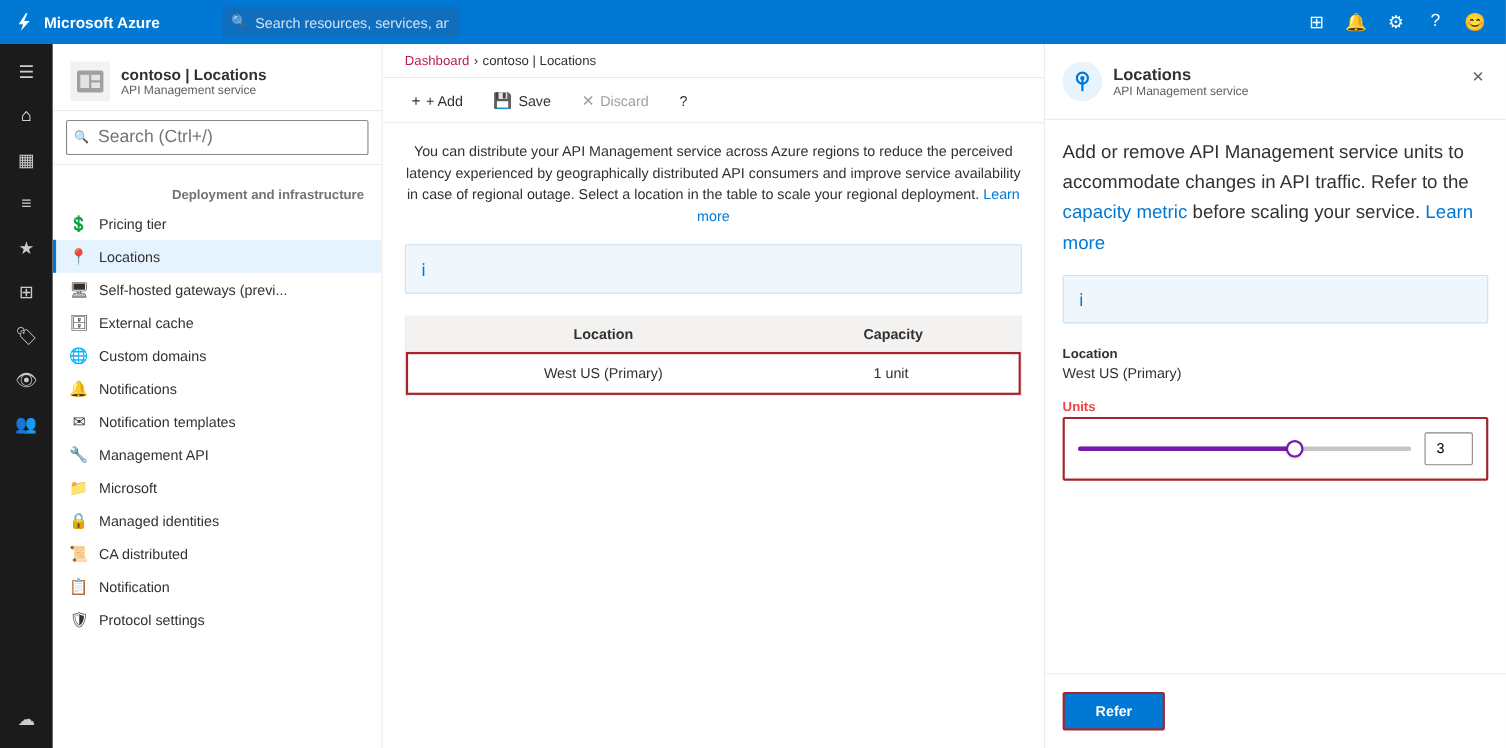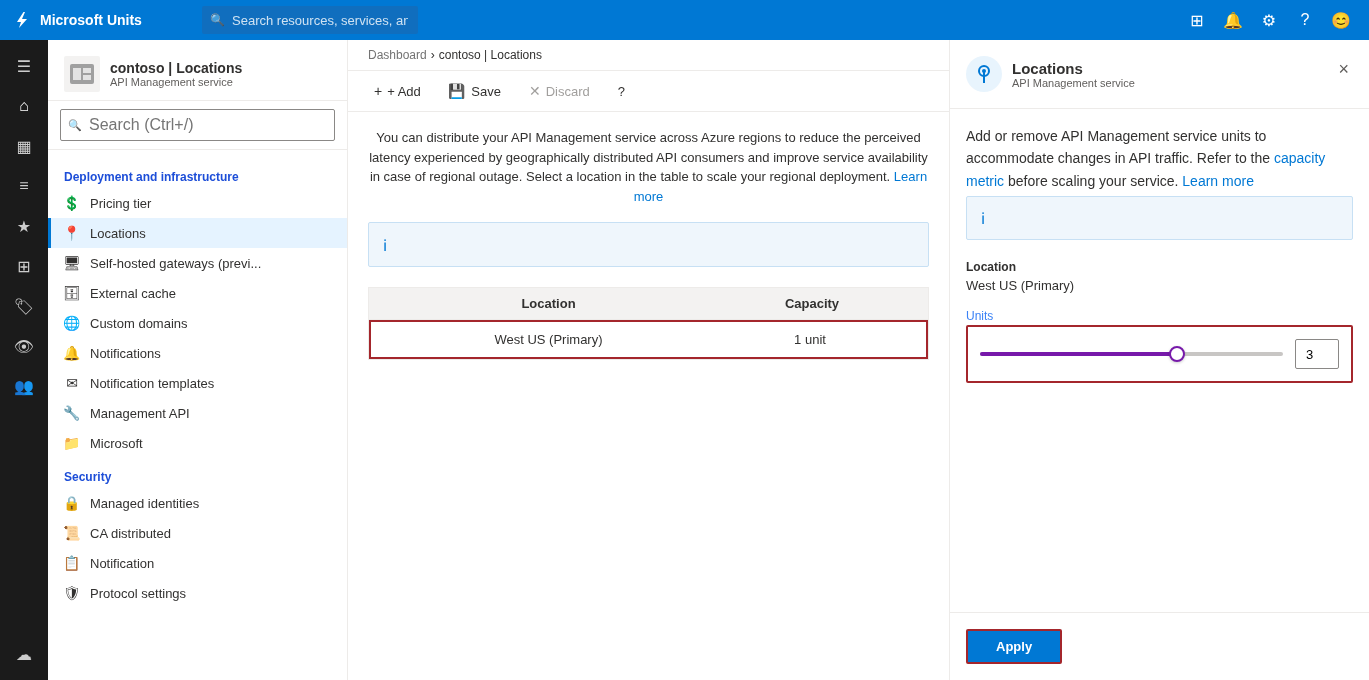--- a/index.html
+++ b/index.html
@@ -467,7 +467,7 @@
     <svg class="topbar-brand-logo" viewBox="0 0 20 20" fill="none">
       <path d="M11.5 2L5 12h4l-2 6 8-9h-5l3-7z" fill="white"></path>
     </svg>
-    <span>Microsoft Units</span>
+    <span>Microsoft Azure</span>
   </div>
   <div class="search-wrapper">
     <span class="search-icon">🔍</span>

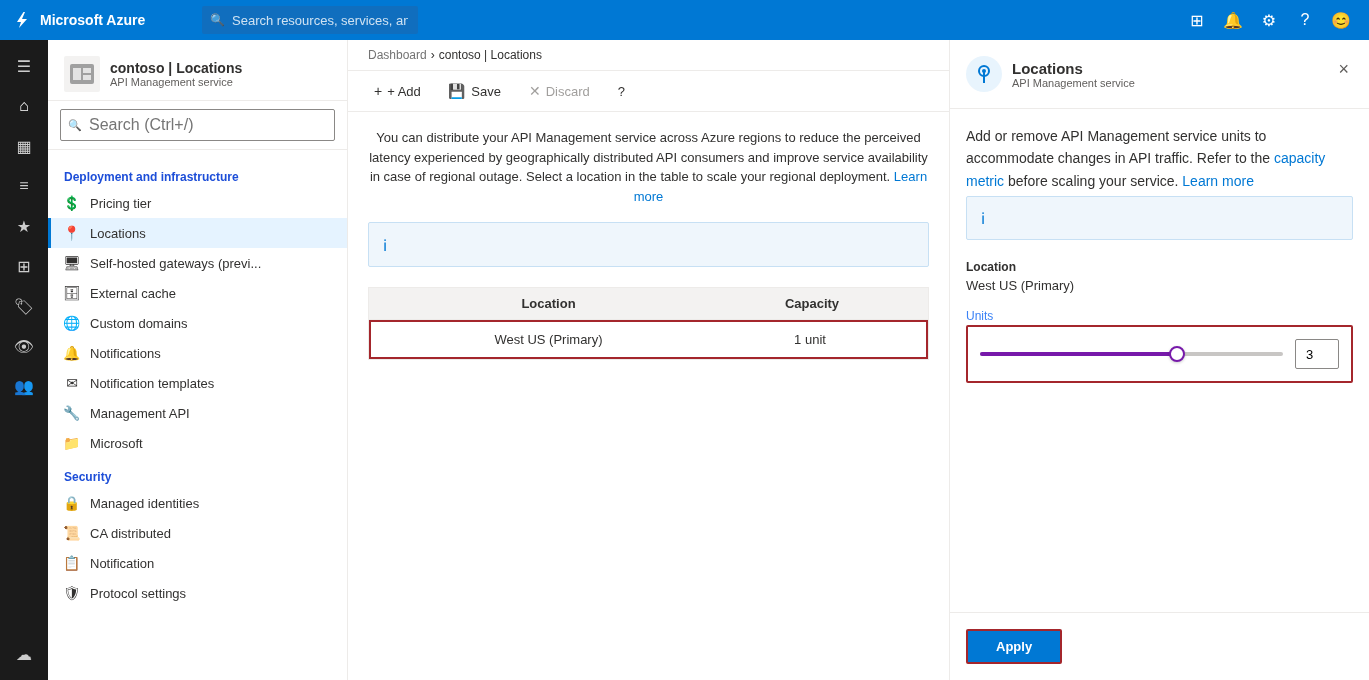--- a/index.html
+++ b/index.html
@@ -211,7 +211,7 @@
       gap: 4px;
     }
     .breadcrumb span { color: #323130; }
-    .breadcrumb a { color: #737373; cursor: pointer; text-decoration: none; }
+    .breadcrumb a { color: #be185d; cursor: pointer; text-decoration: none; }
 
     
     .toolbar {

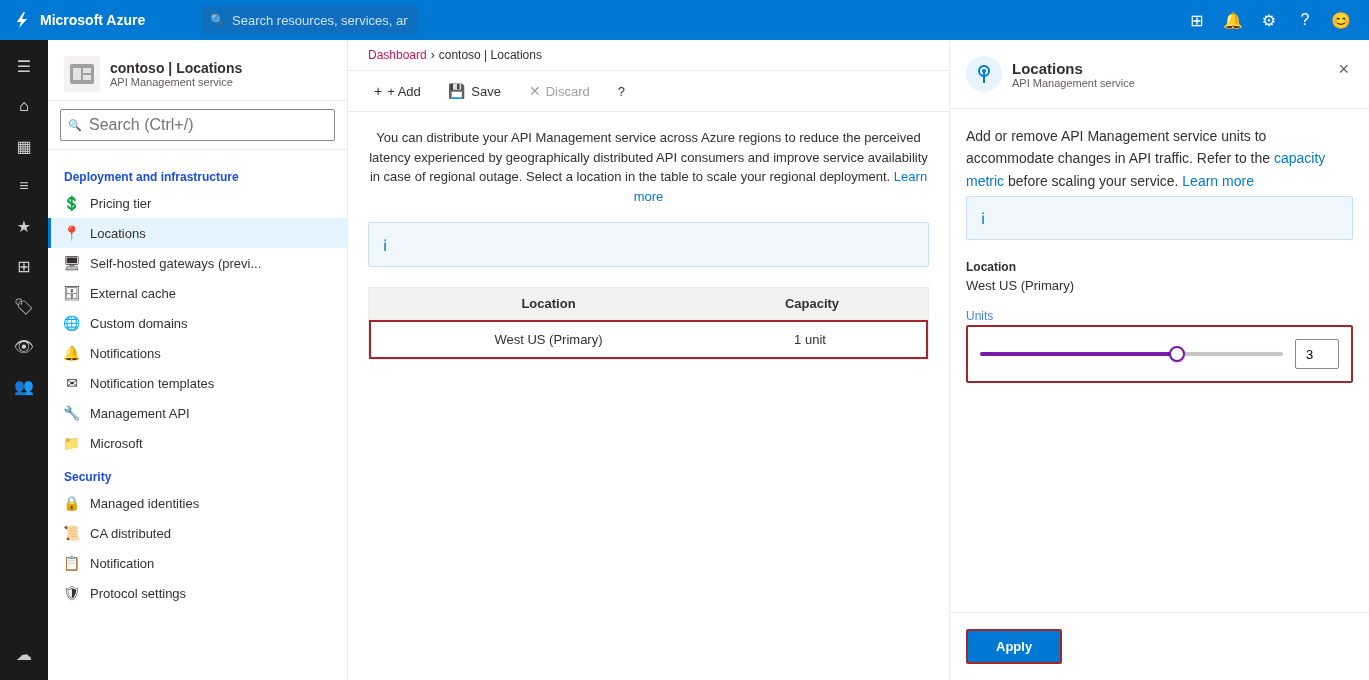--- a/index.html
+++ b/index.html
@@ -341,10 +341,10 @@
       overflow-y: auto;
     }
     .panel-desc {
-      font-size: 14px;
+      font-size: 17px;
       color: #323130;
       line-height: 1.6;
-      margin-bottom: 4px;
+      margin-bottom: 16px;
     }
     .panel-desc a { color: #0078d4; text-decoration: none; cursor: pointer; }
 

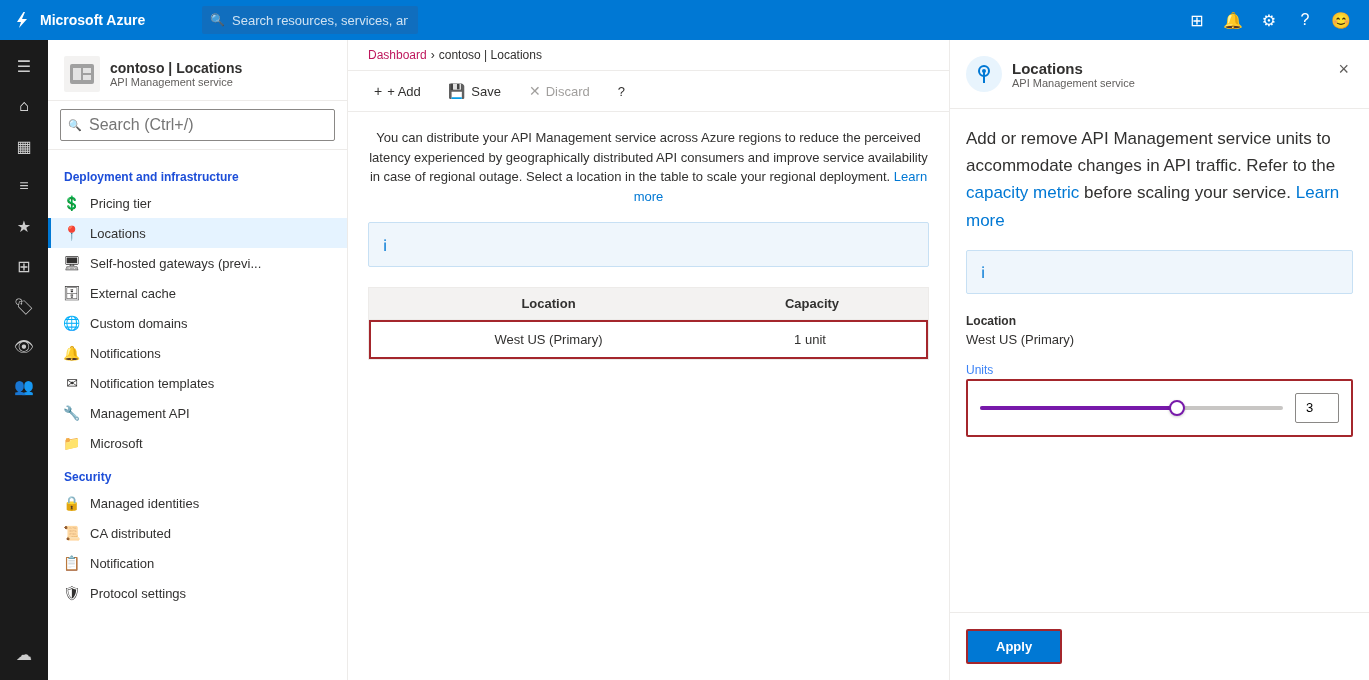--- a/index.html
+++ b/index.html
@@ -169,8 +169,9 @@
     .nav-section-title {
       font-size: 12px;
       font-weight: 600;
-      color: #1d4ed8;
+      color: #737373;
       padding: 12px 16px 4px 16px;
+      text-align: right;
     }
     .nav-item {
       display: flex;

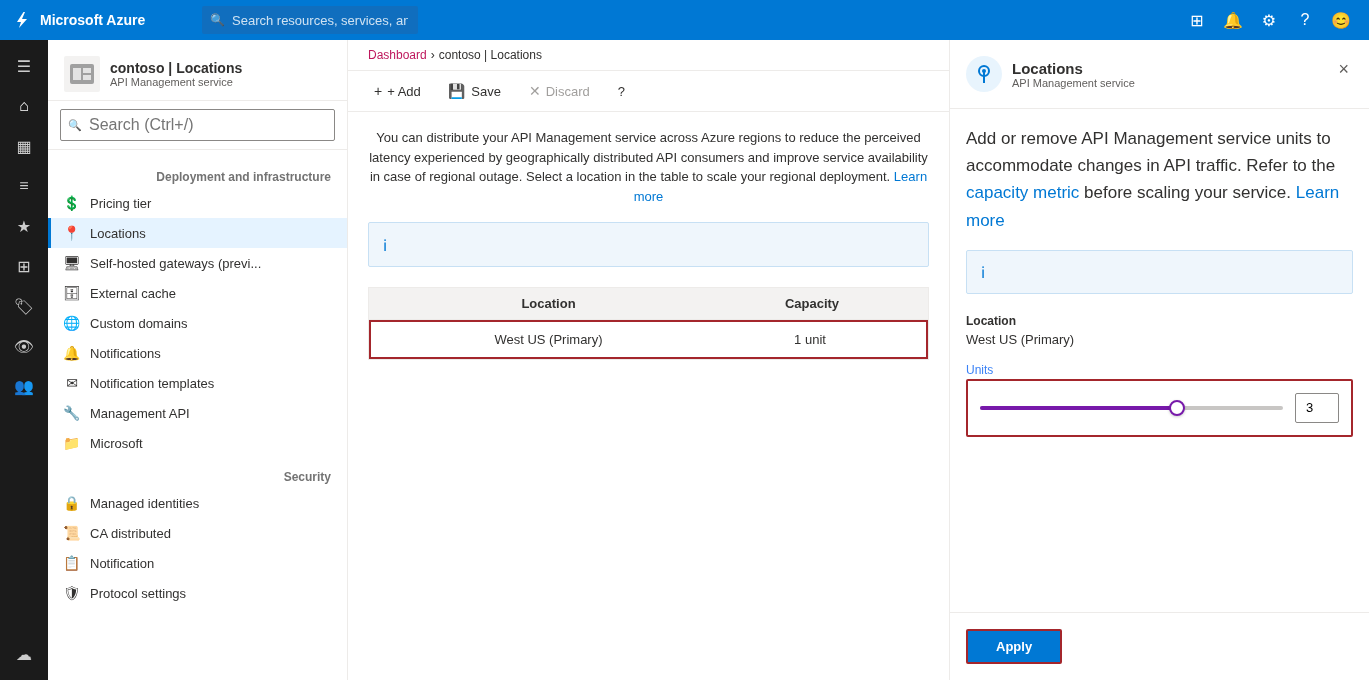--- a/index.html
+++ b/index.html
@@ -377,8 +377,8 @@
 
     .units-label {
       font-size: 12px;
-      font-weight: 400;
-      color: #3b82f6;
+      font-weight: 700;
+      color: #ef4444;
       margin-bottom: 2px;
     }
 

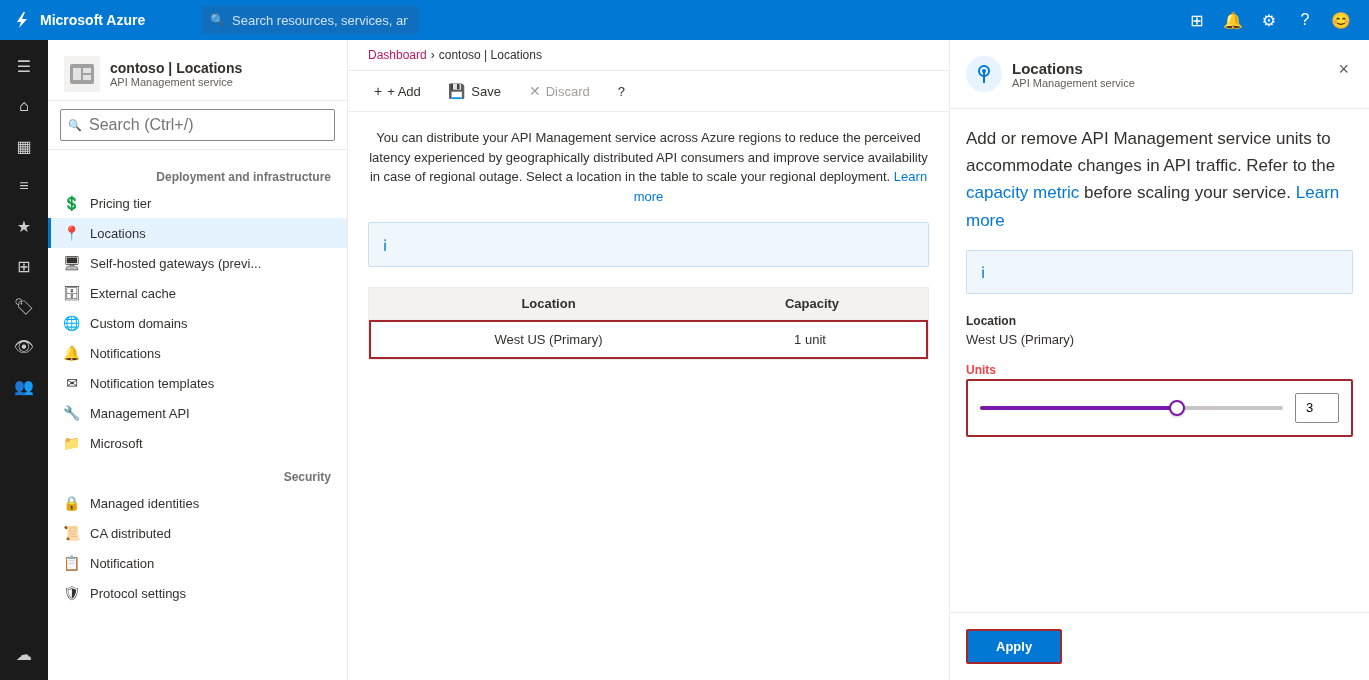--- a/index.html
+++ b/index.html
@@ -562,7 +562,6 @@
         <span>Microsoft</span>
       </div>
 
-      <div class="nav-section-title">Security</div>
 
       <div class="nav-item">
         <span class="nav-item-icon">🔒</span>

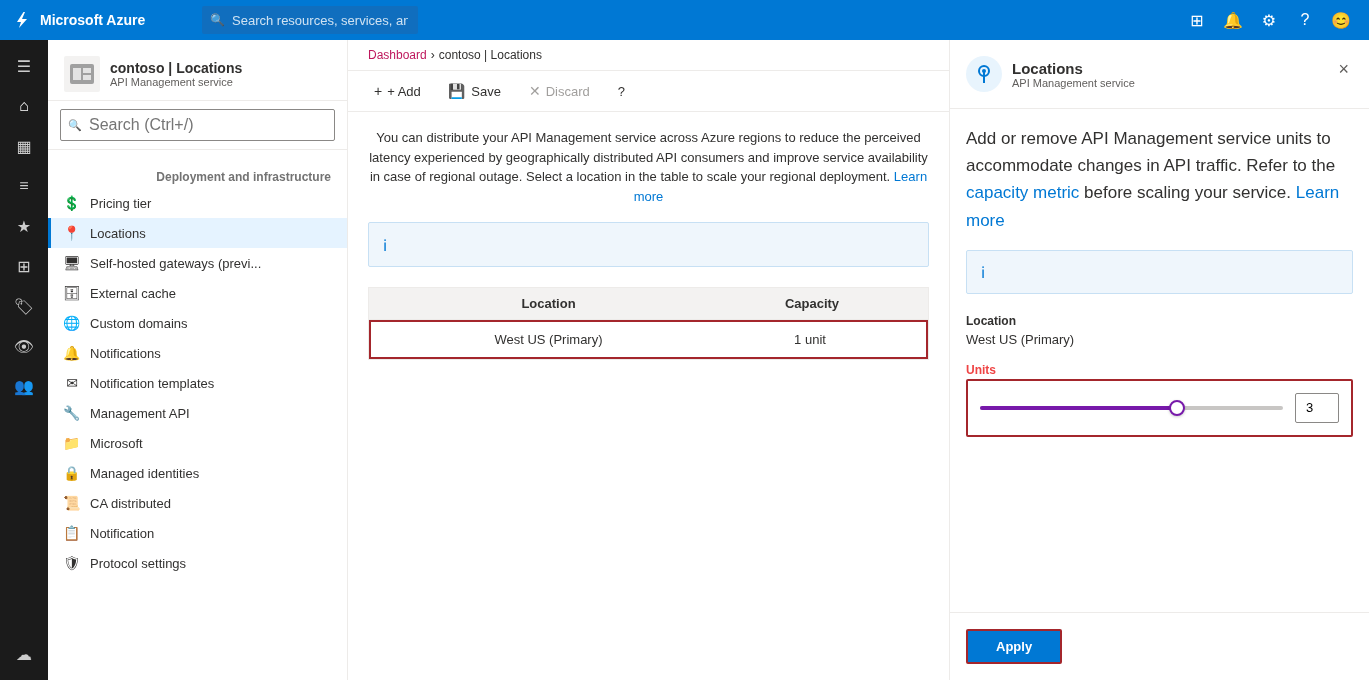--- a/index.html
+++ b/index.html
@@ -678,7 +678,7 @@
     </div>
 
     <div class="right-panel-footer">
-      <button class="apply-btn">Apply</button>
+      <button class="apply-btn">Refer</button>
     </div>
   </div>
 

